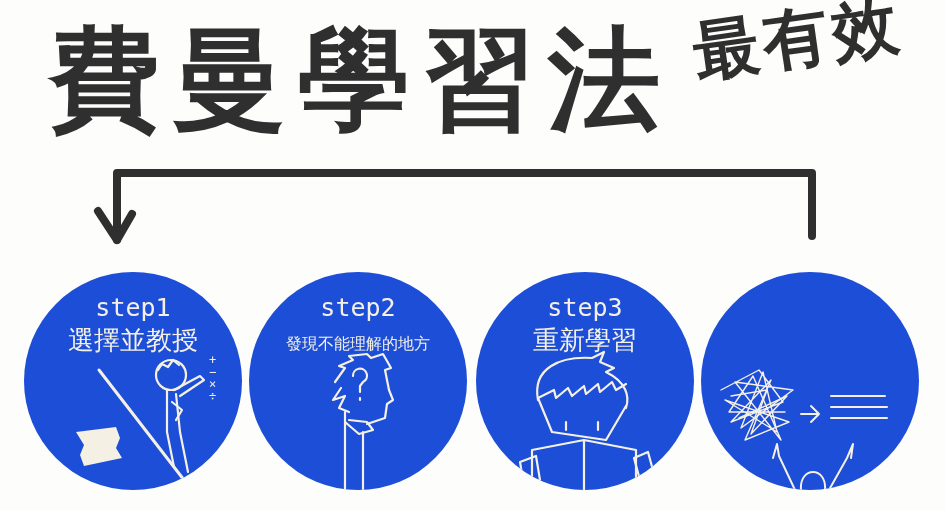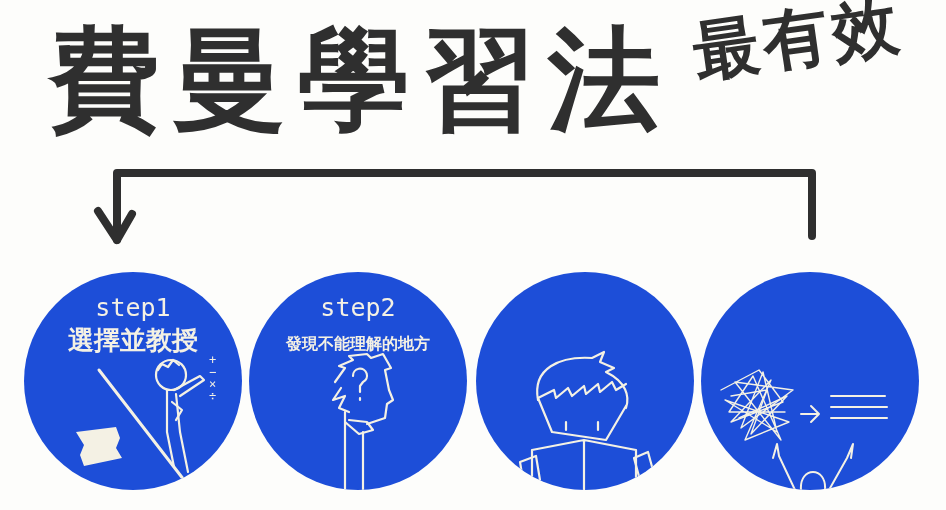--- a/index.html
+++ b/index.html
@@ -59,6 +59,7 @@
 </div>
 
 <div class="step" style="left:476px;">
+  <div class="step-label">step3</div>
   <svg class="step-art" width="218" height="218" viewBox="0 0 218 218">
     <g fill="none" stroke="#f4f1e4" stroke-width="2.2" stroke-linecap="round" stroke-linejoin="round">
       <path d="M62 128 C56 96 84 84 116 86 L128 80 L124 90 L138 96 L130 100 C150 110 154 124 150 136"></path>

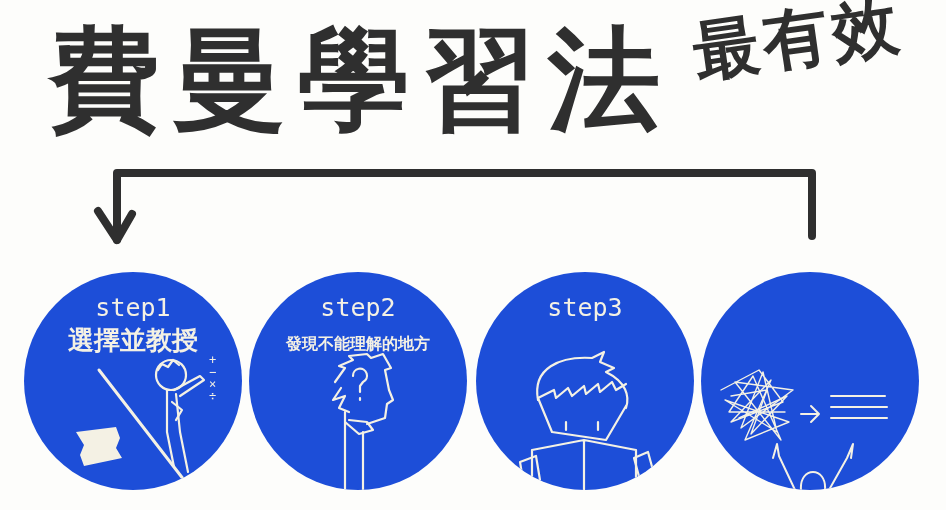--- a/index.html
+++ b/index.html
@@ -9,7 +9,7 @@
   .loop-arrow{position:absolute;left:0;top:0;}
   .step{position:absolute;top:272px;width:218px;height:218px;border-radius:50%;background:#1d4ed8;overflow:hidden;}
   .step-label{position:absolute;left:0;right:0;top:22px;text-align:center;color:#f4f1e4;font-family:"DejaVu Sans Mono",monospace;font-size:25px;line-height:28px;}
-  .step-title{position:absolute;left:0;right:0;top:52px;text-align:center;color:#f4f1e4;font-size:26px;line-height:32px;font-weight:bold;white-space:nowrap;}
+  .step-title{position:absolute;left:0;right:0;top:52px;text-align:center;color:#f4f1e4;font-size:26px;line-height:32px;font-weight:normal;white-space:nowrap;}
   .step-title.small{font-size:16px;top:56px;letter-spacing:0px;}
   .step-art{position:absolute;left:0;top:0;}
 </style>

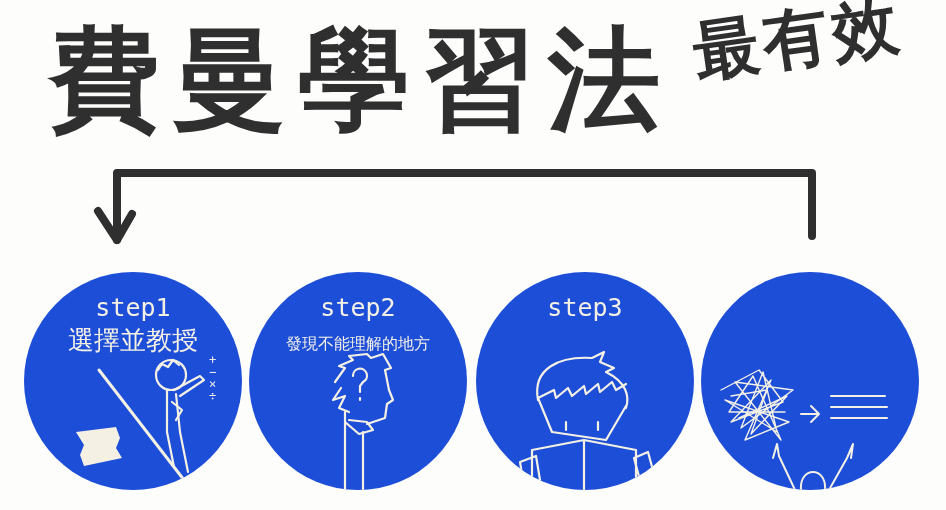--- a/index.html
+++ b/index.html
@@ -60,6 +60,7 @@
 
 <div class="step" style="left:476px;">
   <div class="step-label">step3</div>
+  <div class="step-title">重新學習</div>
   <svg class="step-art" width="218" height="218" viewBox="0 0 218 218">
     <g fill="none" stroke="#f4f1e4" stroke-width="2.2" stroke-linecap="round" stroke-linejoin="round">
       <path d="M62 128 C56 96 84 84 116 86 L128 80 L124 90 L138 96 L130 100 C150 110 154 124 150 136"></path>

